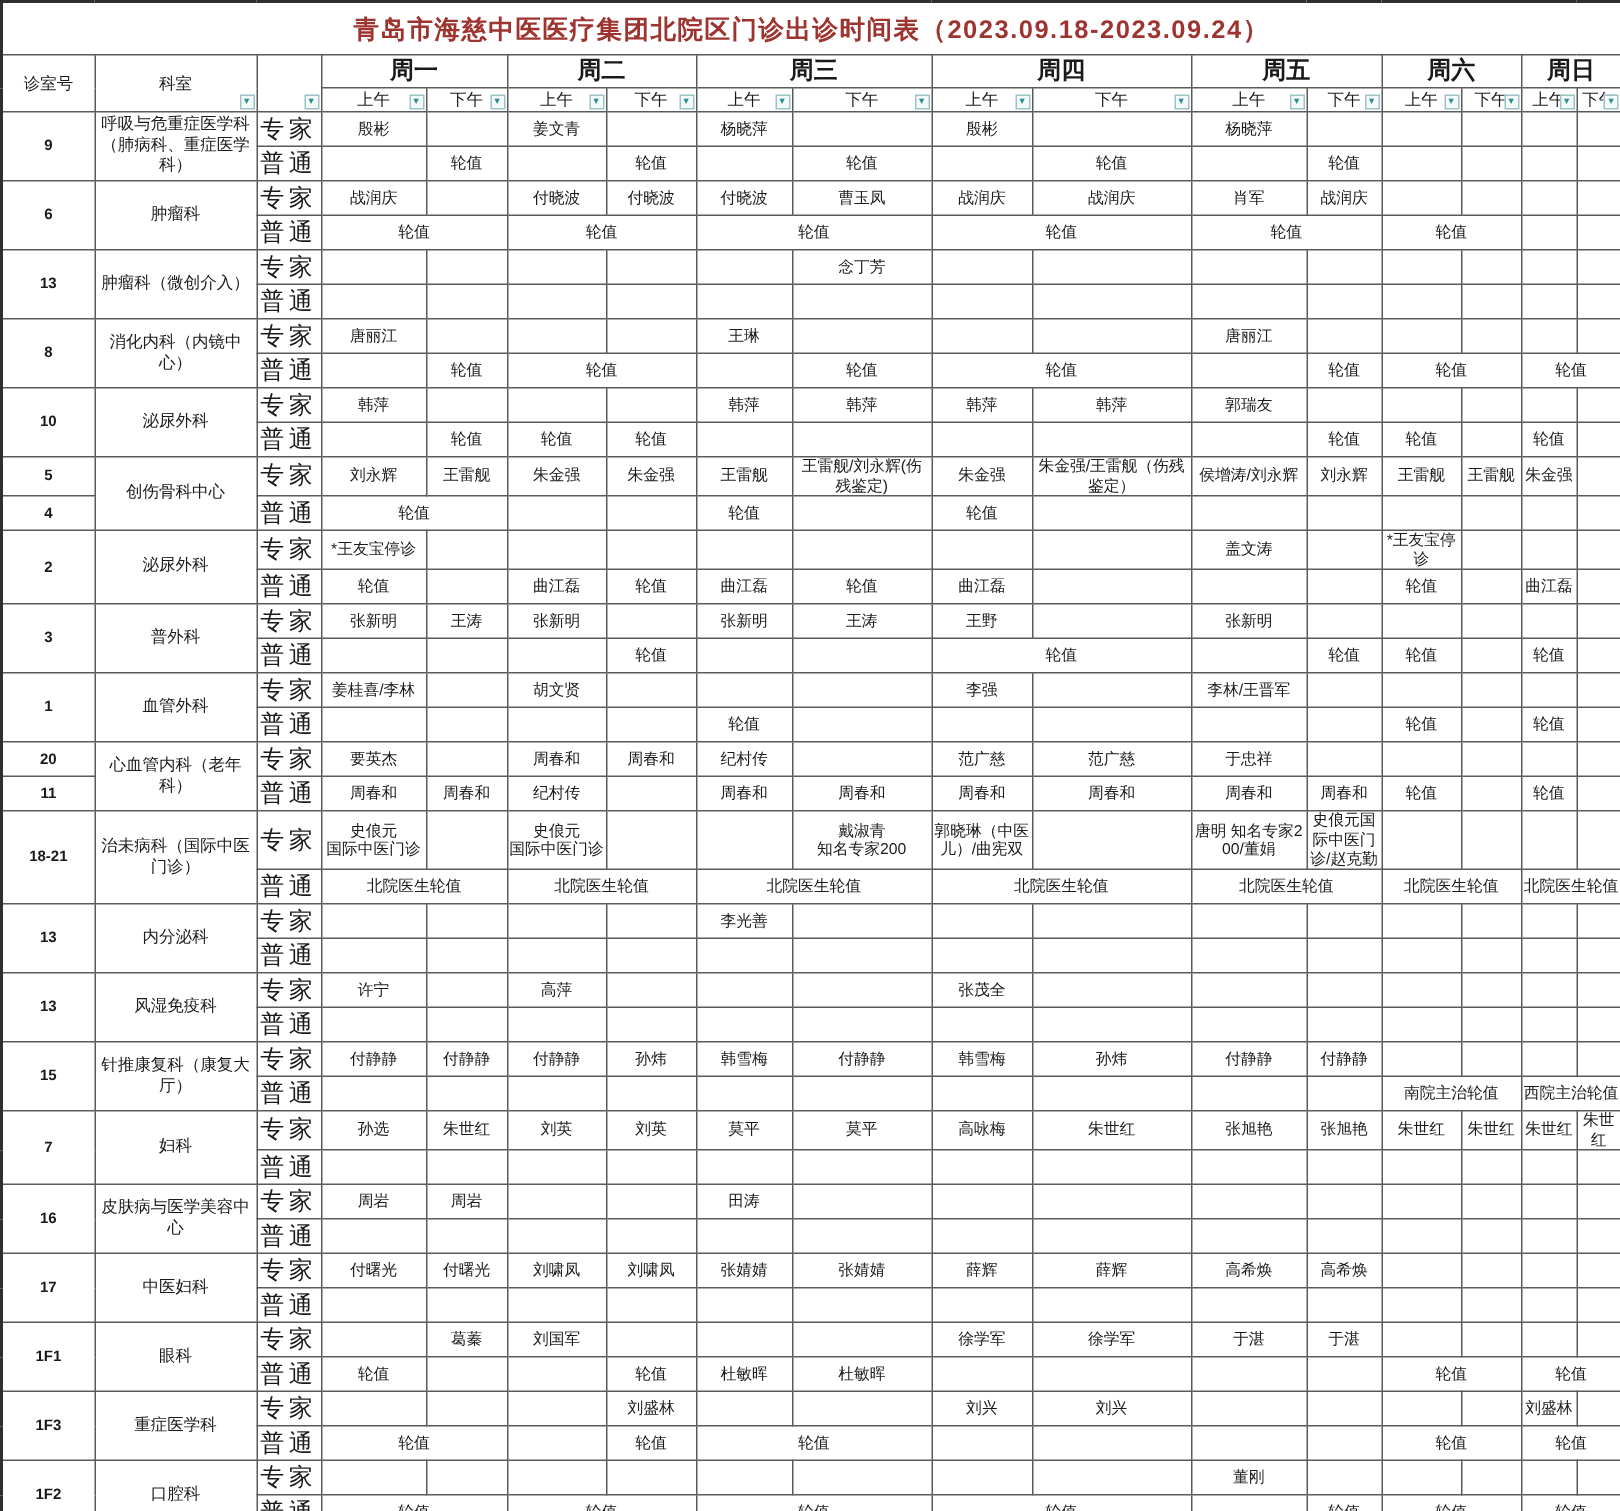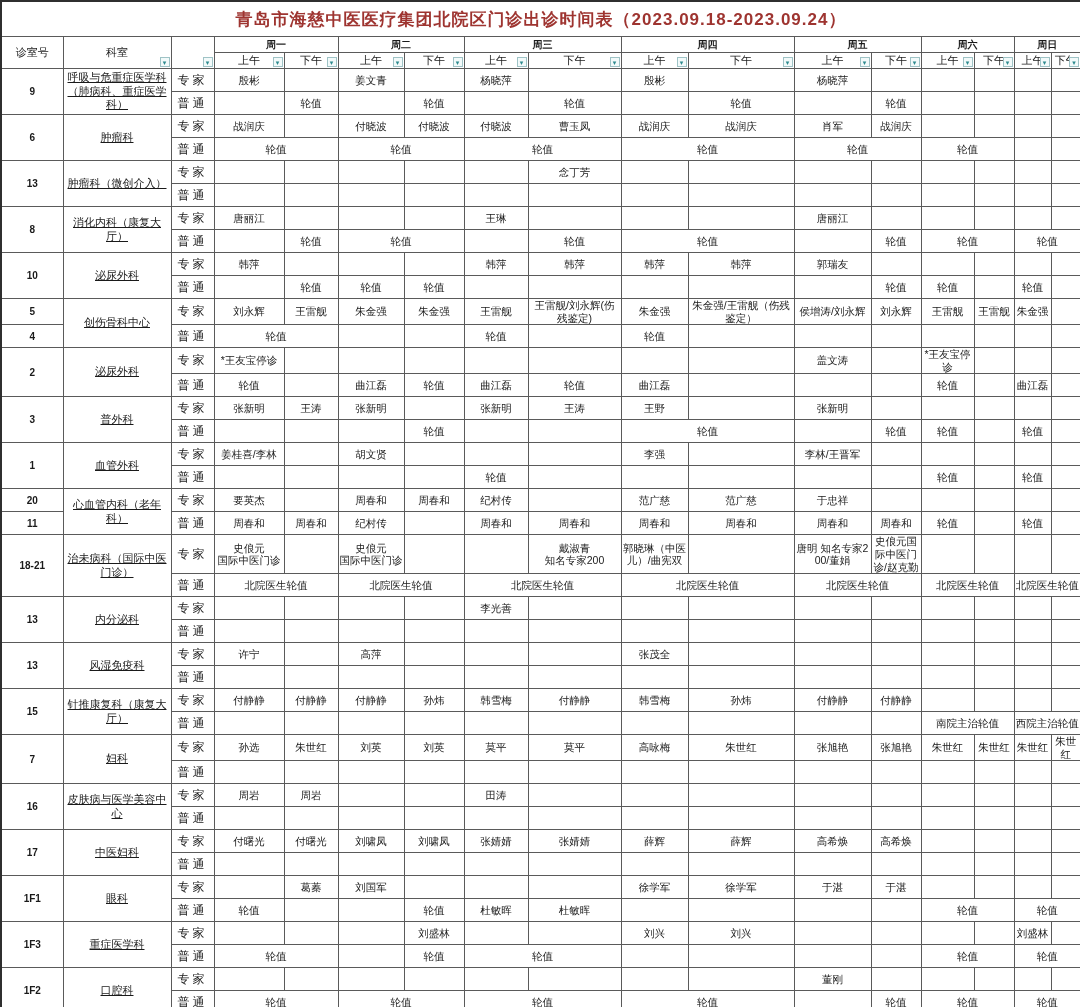--- a/index.html
+++ b/index.html
@@ -14,7 +14,7 @@
   table.sched{border-collapse:collapse;table-layout:fixed;width:1080px;border:2px solid var(--outer);}
   table.sched th,table.sched td{border:1px solid var(--grid);overflow:hidden;}
   .title-cell{height:30px;text-align:center;font-size:17px;font-weight:bold;color:var(--title-color);letter-spacing:1px;padding:2px 4px;}
-  th.day{height:15px;font-size:10px;font-weight:bold;padding:0;text-align:center;}
+  th.day{height:15px;font-size:16px;font-weight:bold;padding:0;text-align:center;}
   th.ampm{height:15px;font-size:11px;font-weight:normal;padding:0;position:relative;}
   th.corner{font-size:11px;font-weight:normal;position:relative;}
   td.room{font-size:10px;font-weight:bold;text-align:center;padding:0 1px;}

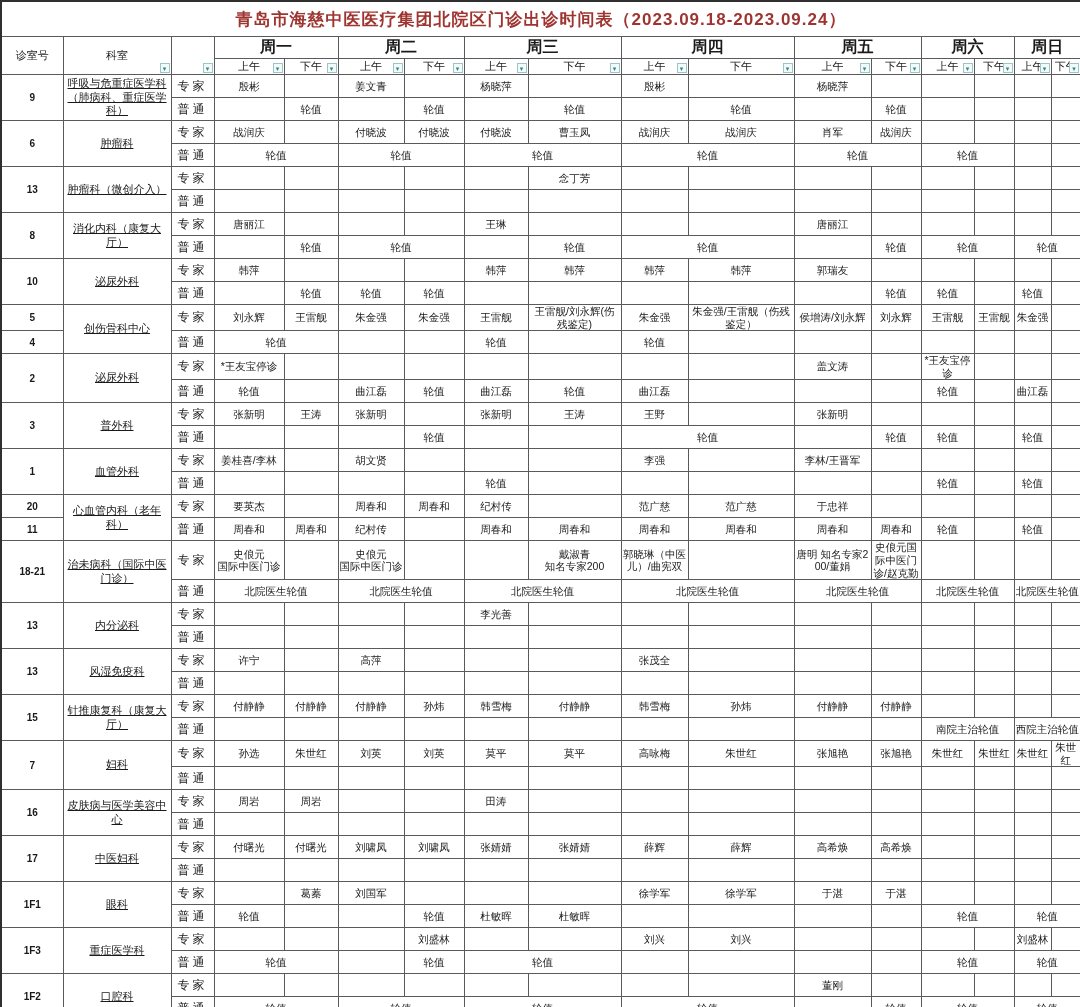--- a/index.html
+++ b/index.html
@@ -18,7 +18,7 @@
   th.ampm{height:15px;font-size:11px;font-weight:normal;padding:0;position:relative;}
   th.corner{font-size:11px;font-weight:normal;position:relative;}
   td.room{font-size:10px;font-weight:bold;text-align:center;padding:0 1px;}
-  td.dept{font-size:11px;text-align:center;padding:0 2px;line-height:1.25;text-decoration:underline;}
+  td.dept{font-size:11px;text-align:center;padding:0 2px;line-height:1.25;}
   td.type{font-size:12px;text-align:center;letter-spacing:3px;padding:0;}
   td.slot{height:22px;font-size:10.5px;text-align:center;padding:0 1px;line-height:1.2;white-space:pre-line;word-break:break-all;}
   .flt{position:absolute;right:1px;bottom:1px;width:10px;height:10px;border:1px solid #9fc3c6;background:#f2fafa;display:flex;align-items:center;justify-content:center;cursor:pointer;box-sizing:border-box;}

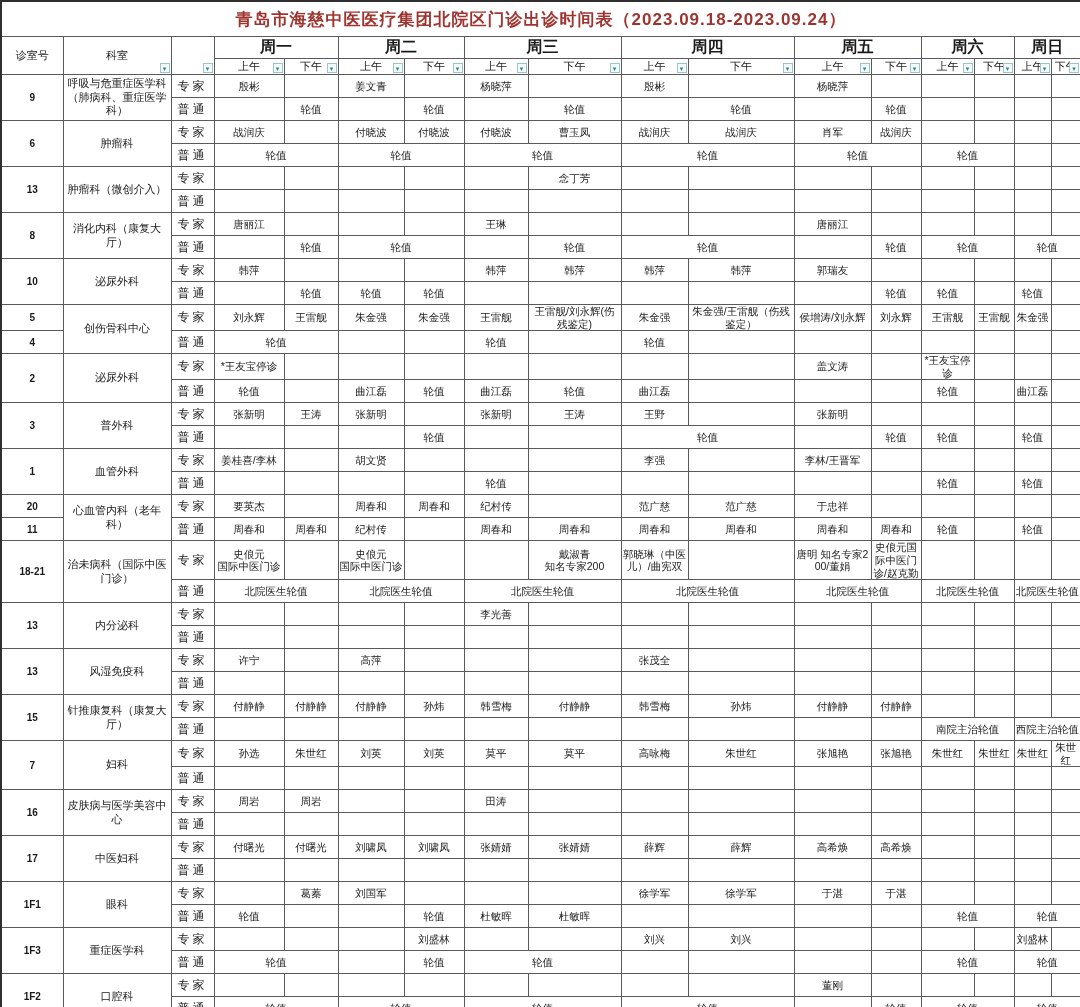--- a/index.html
+++ b/index.html
@@ -19,7 +19,7 @@
   th.corner{font-size:11px;font-weight:normal;position:relative;}
   td.room{font-size:10px;font-weight:bold;text-align:center;padding:0 1px;}
   td.dept{font-size:11px;text-align:center;padding:0 2px;line-height:1.25;}
-  td.type{font-size:12px;text-align:center;letter-spacing:3px;padding:0;}
+  td.type{font-size:16px;text-align:center;letter-spacing:3px;padding:0;}
   td.slot{height:22px;font-size:10.5px;text-align:center;padding:0 1px;line-height:1.2;white-space:pre-line;word-break:break-all;}
   .flt{position:absolute;right:1px;bottom:1px;width:10px;height:10px;border:1px solid #9fc3c6;background:#f2fafa;display:flex;align-items:center;justify-content:center;cursor:pointer;box-sizing:border-box;}
   .flt .ar{font-size:7px;line-height:7px;color:var(--filter-color);transform:translateY(-0.5px);}

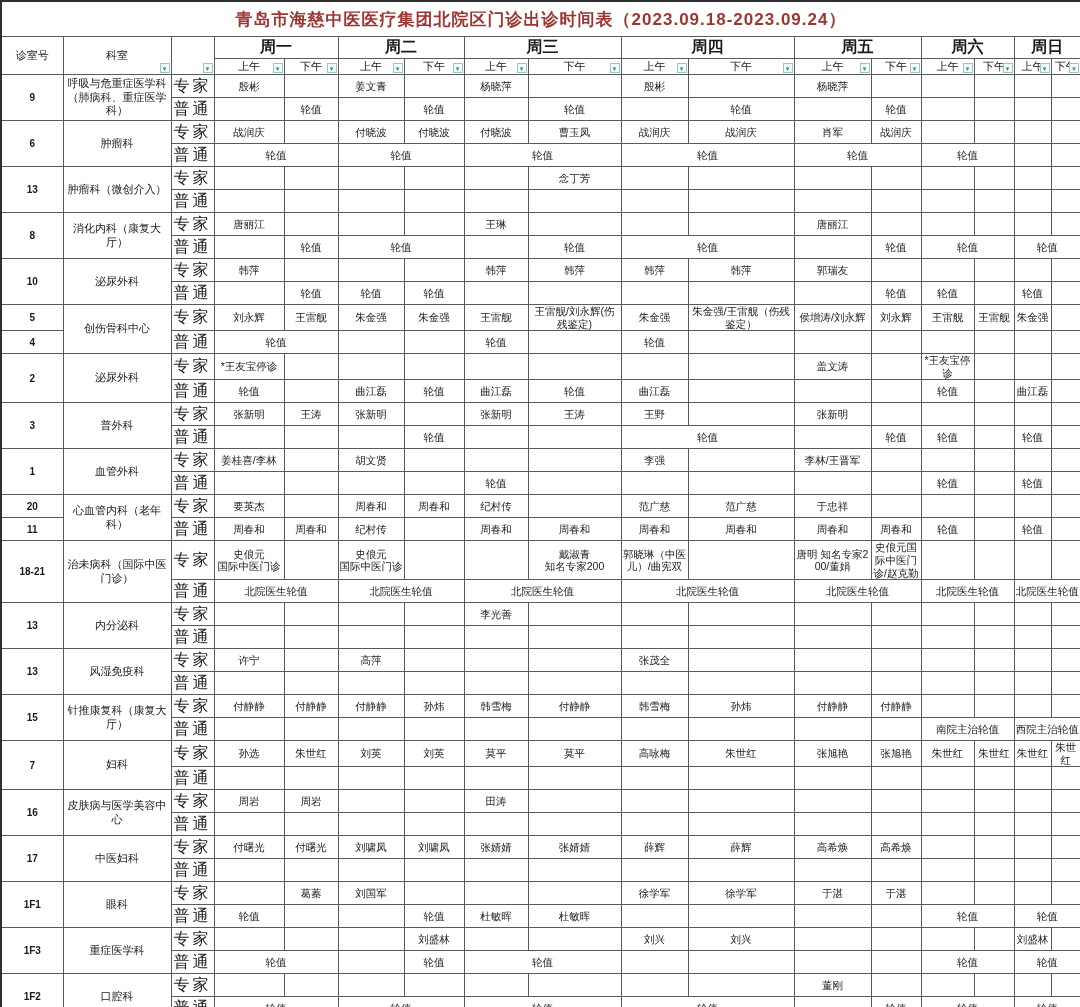--- a/index.html
+++ b/index.html
@@ -220,7 +220,7 @@
         </tr>
         <tr>
           <td class="room" rowspan="2">8</td>
-          <td class="dept" rowspan="2">消化内科（康复大厅）</td>
+          <td class="dept" rowspan="2">消化内科（内镜中心）</td>
           <td class="type">专家</td>
           <td class="slot">唐丽江</td>
           <td class="slot"></td>

